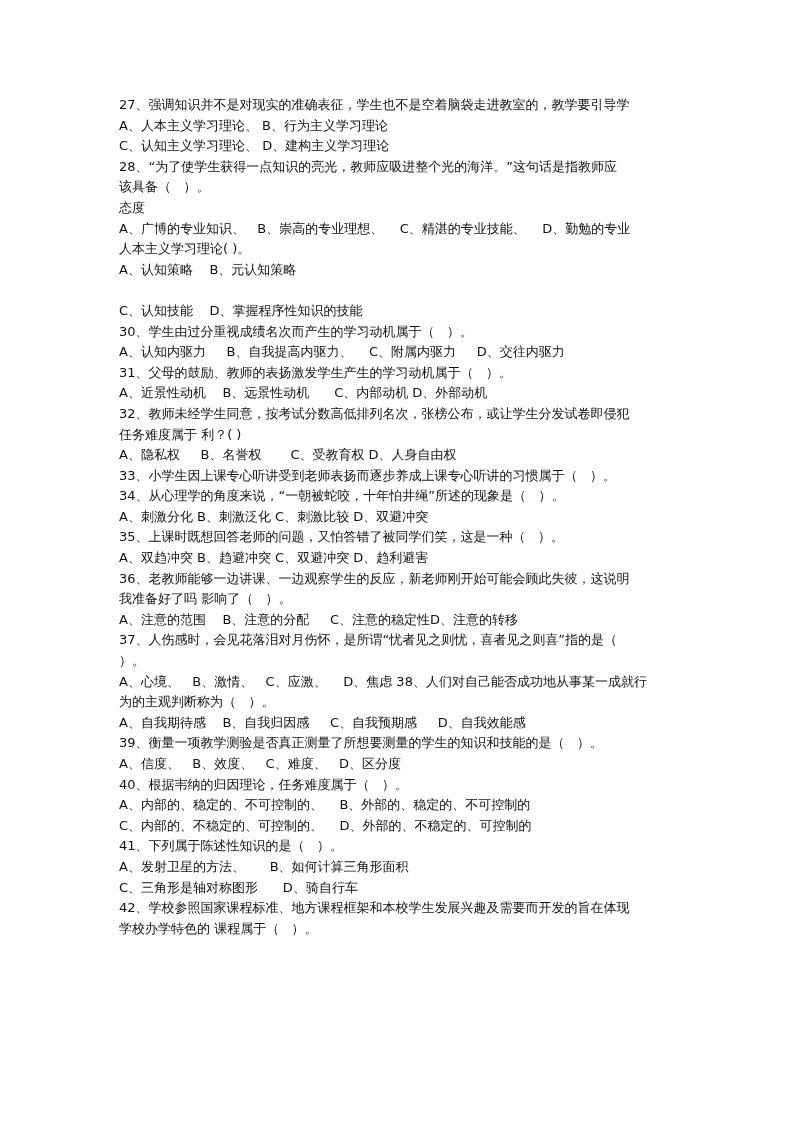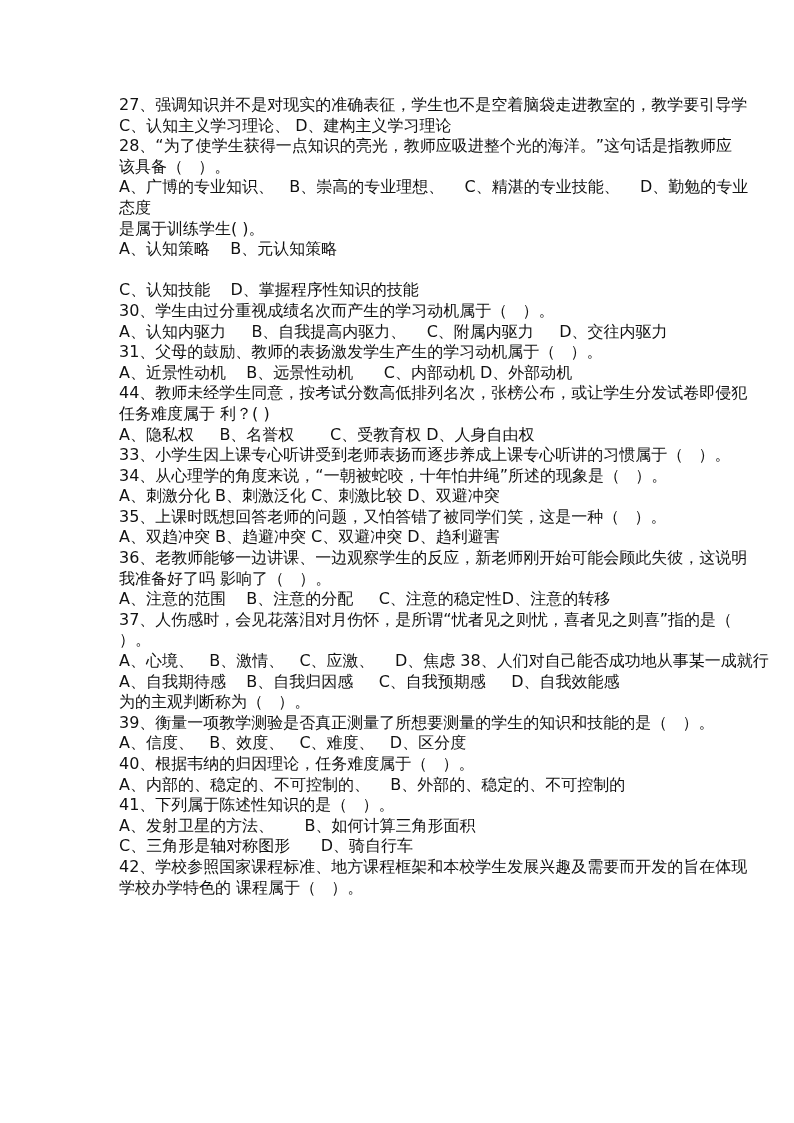--- a/index.html
+++ b/index.html
@@ -22,7 +22,7 @@
       width: 560px;
     }
     .line {
-      font-size: 16px;
+      font-size: 13px;
       line-height: 20.6px;
       height: 20.6px;
       white-space: pre;

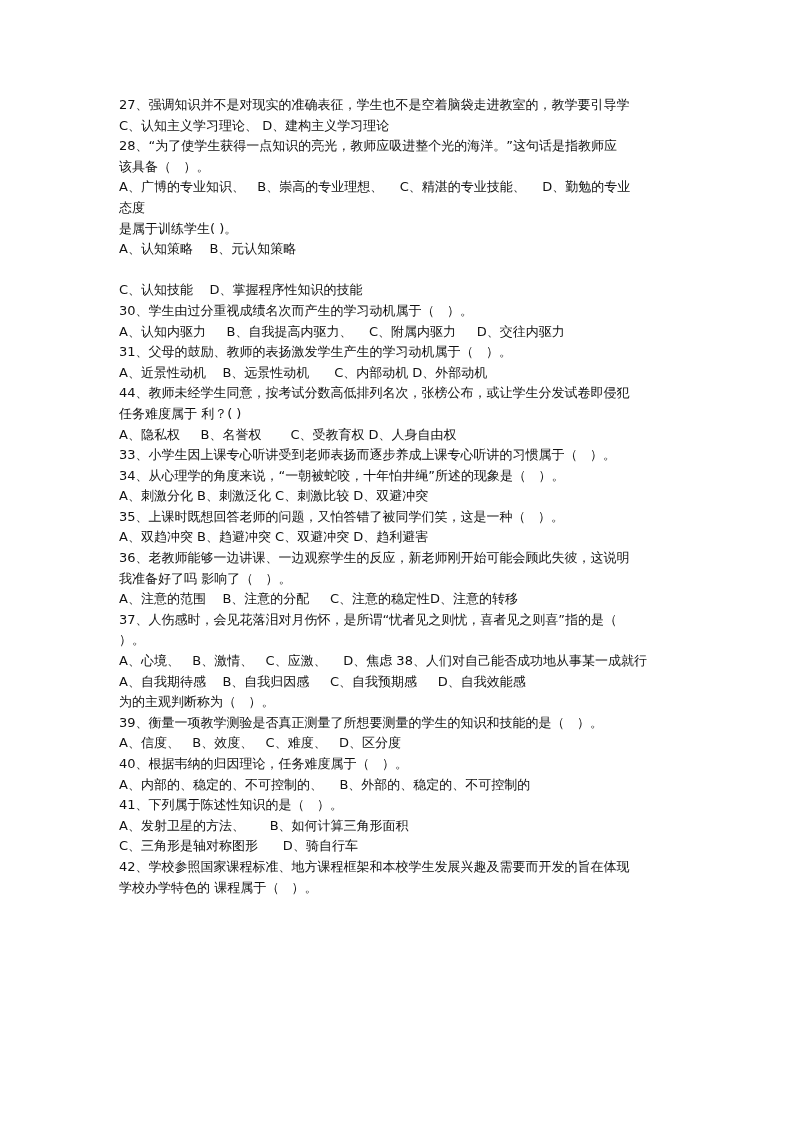--- a/index.html
+++ b/index.html
@@ -37,6 +37,7 @@
 
 <div class="page">
   <div class="line">27、强调知识并不是对现实的准确表征，学生也不是空着脑袋走进教室的，教学要引导学</div>
+  <div class="line">A、人本主义学习理论、 B、行为主义学习理论</div>
   <div class="line">C、认知主义学习理论、 D、建构主义学习理论</div>
   <div class="line">28、“为了使学生获得一点知识的亮光，教师应吸进整个光的海洋。”这句话是指教师应</div>
   <div class="line">该具备（   ）。</div>

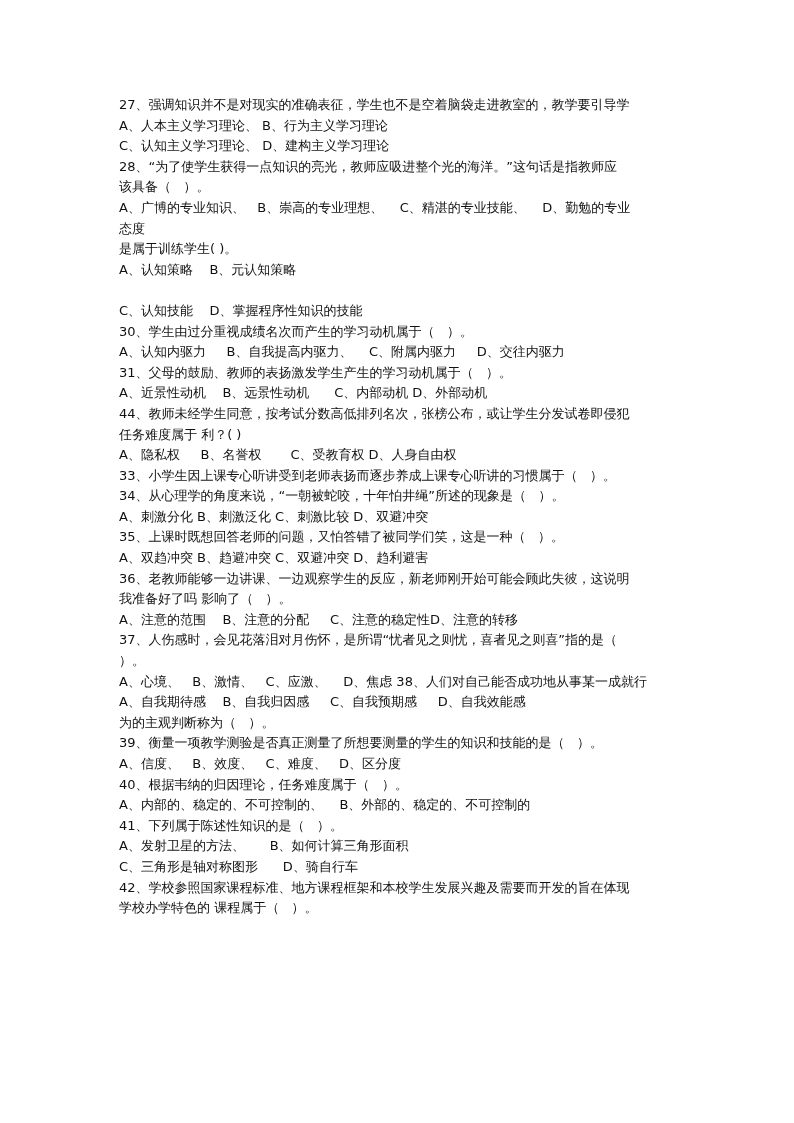--- a/index.html
+++ b/index.html
@@ -41,8 +41,8 @@
   <div class="line">C、认知主义学习理论、 D、建构主义学习理论</div>
   <div class="line">28、“为了使学生获得一点知识的亮光，教师应吸进整个光的海洋。”这句话是指教师应</div>
   <div class="line">该具备（   ）。</div>
+  <div class="line">态度</div>
   <div class="line">A、广博的专业知识、   B、崇高的专业理想、    C、精湛的专业技能、    D、勤勉的专业</div>
-  <div class="line">态度</div>
   <div class="line">是属于训练学生( )。</div>
   <div class="line">A、认知策略    B、元认知策略</div>
   <div class="line blank"></div>

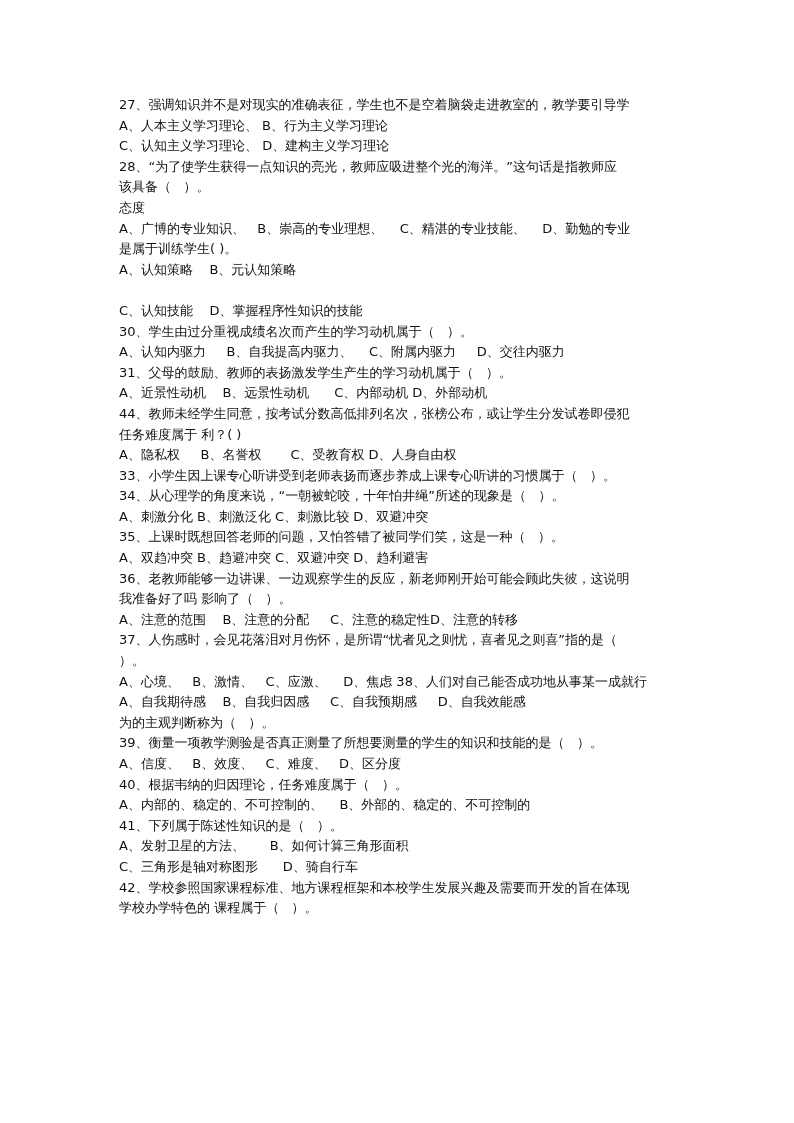--- a/index.html
+++ b/index.html
@@ -43,7 +43,7 @@
   <div class="line">该具备（   ）。</div>
   <div class="line">态度</div>
   <div class="line">A、广博的专业知识、   B、崇高的专业理想、    C、精湛的专业技能、    D、勤勉的专业</div>
-  <div class="line">是属于训练学生( )。</div>
+  <div class="line">人本主义学习理论( )。</div>
   <div class="line">A、认知策略    B、元认知策略</div>
   <div class="line blank"></div>
   <div class="line">C、认知技能    D、掌握程序性知识的技能</div>

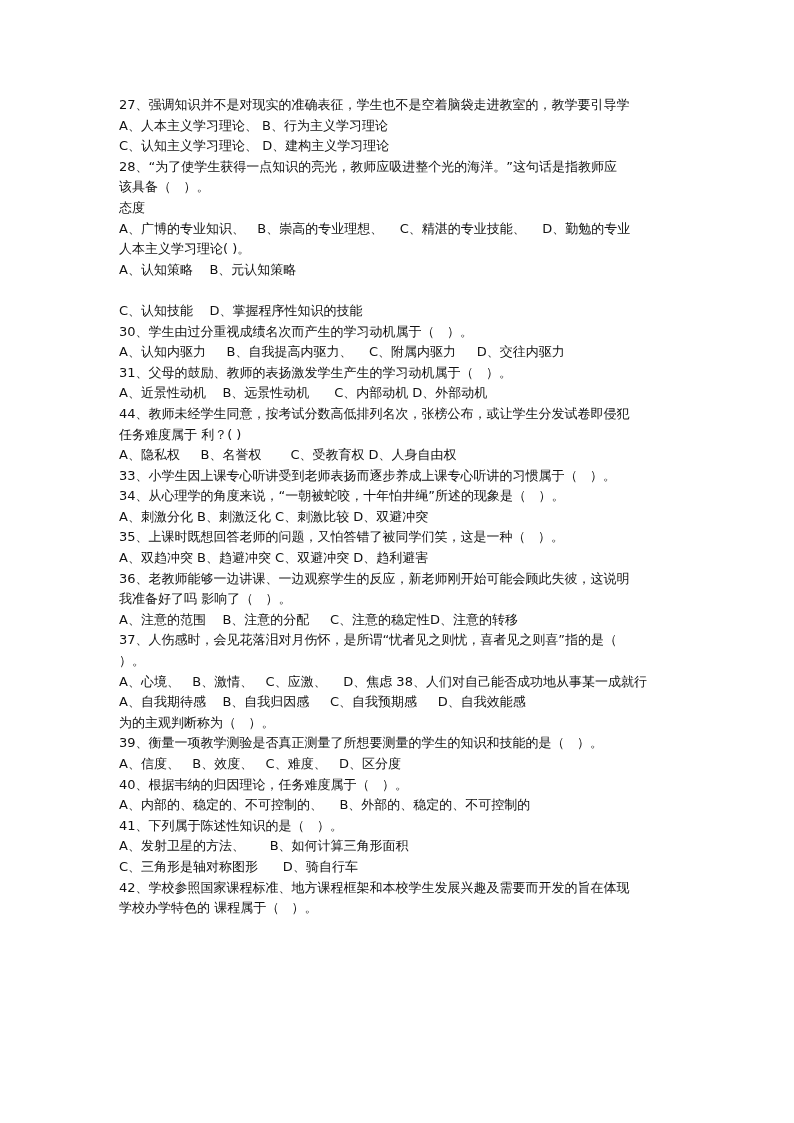--- a/index.html
+++ b/index.html
@@ -51,7 +51,7 @@
   <div class="line">A、认知内驱力     B、自我提高内驱力、    C、附属内驱力     D、交往内驱力</div>
   <div class="line">31、父母的鼓励、教师的表扬激发学生产生的学习动机属于（   ）。</div>
   <div class="line">A、近景性动机    B、远景性动机      C、内部动机 D、外部动机</div>
-  <div class="line">44、教师未经学生同意，按考试分数高低排列名次，张榜公布，或让学生分发试卷即侵犯</div>
+  <div class="line">32、教师未经学生同意，按考试分数高低排列名次，张榜公布，或让学生分发试卷即侵犯</div>
   <div class="line">任务难度属于 利？( )</div>
   <div class="line">A、隐私权     B、名誉权       C、受教育权 D、人身自由权</div>
   <div class="line">33、小学生因上课专心听讲受到老师表扬而逐步养成上课专心听讲的习惯属于（   ）。</div>

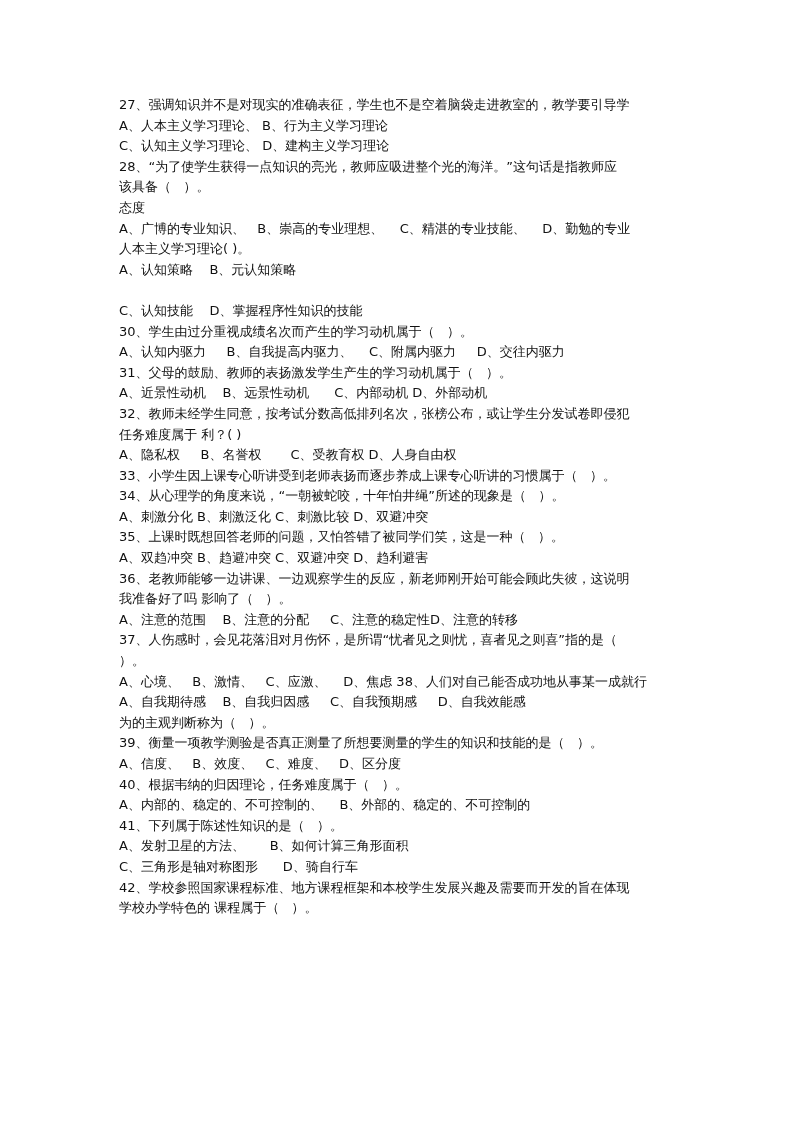--- a/index.html
+++ b/index.html
@@ -65,8 +65,8 @@
   <div class="line">37、人伤感时，会见花落泪对月伤怀，是所谓“忧者见之则忧，喜者见之则喜”指的是（</div>
   <div class="line">）。</div>
   <div class="line">A、心境、   B、激情、   C、应激、    D、焦虑 38、人们对自己能否成功地从事某一成就行</div>
+  <div class="line">为的主观判断称为（   ）。</div>
   <div class="line">A、自我期待感    B、自我归因感     C、自我预期感     D、自我效能感</div>
-  <div class="line">为的主观判断称为（   ）。</div>
   <div class="line">39、衡量一项教学测验是否真正测量了所想要测量的学生的知识和技能的是（   ）。</div>
   <div class="line">A、信度、   B、效度、   C、难度、   D、区分度</div>
   <div class="line">40、根据韦纳的归因理论，任务难度属于（   ）。</div>

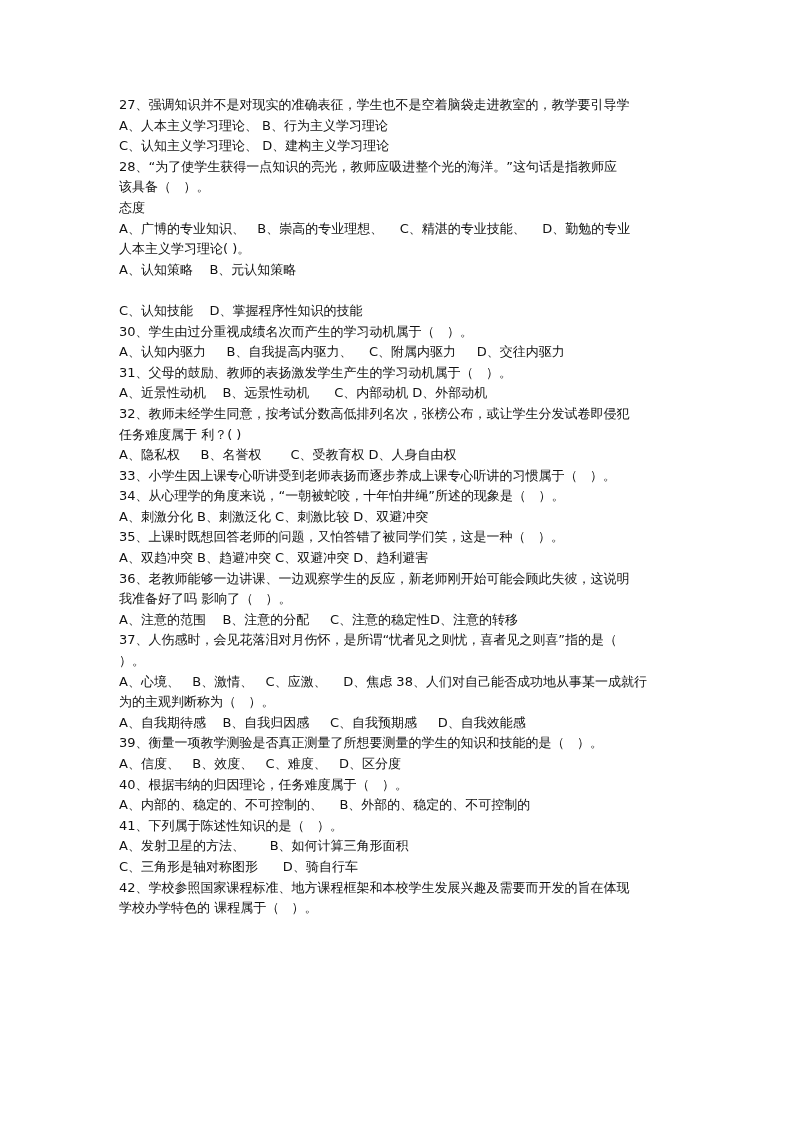--- a/index.html
+++ b/index.html
@@ -71,6 +71,7 @@
   <div class="line">A、信度、   B、效度、   C、难度、   D、区分度</div>
   <div class="line">40、根据韦纳的归因理论，任务难度属于（   ）。</div>
   <div class="line">A、内部的、稳定的、不可控制的、    B、外部的、稳定的、不可控制的</div>
+  <div class="line">C、内部的、不稳定的、可控制的、    D、外部的、不稳定的、可控制的</div>
   <div class="line">41、下列属于陈述性知识的是（   ）。</div>
   <div class="line">A、发射卫星的方法、      B、如何计算三角形面积</div>
   <div class="line">C、三角形是轴对称图形      D、骑自行车</div>

